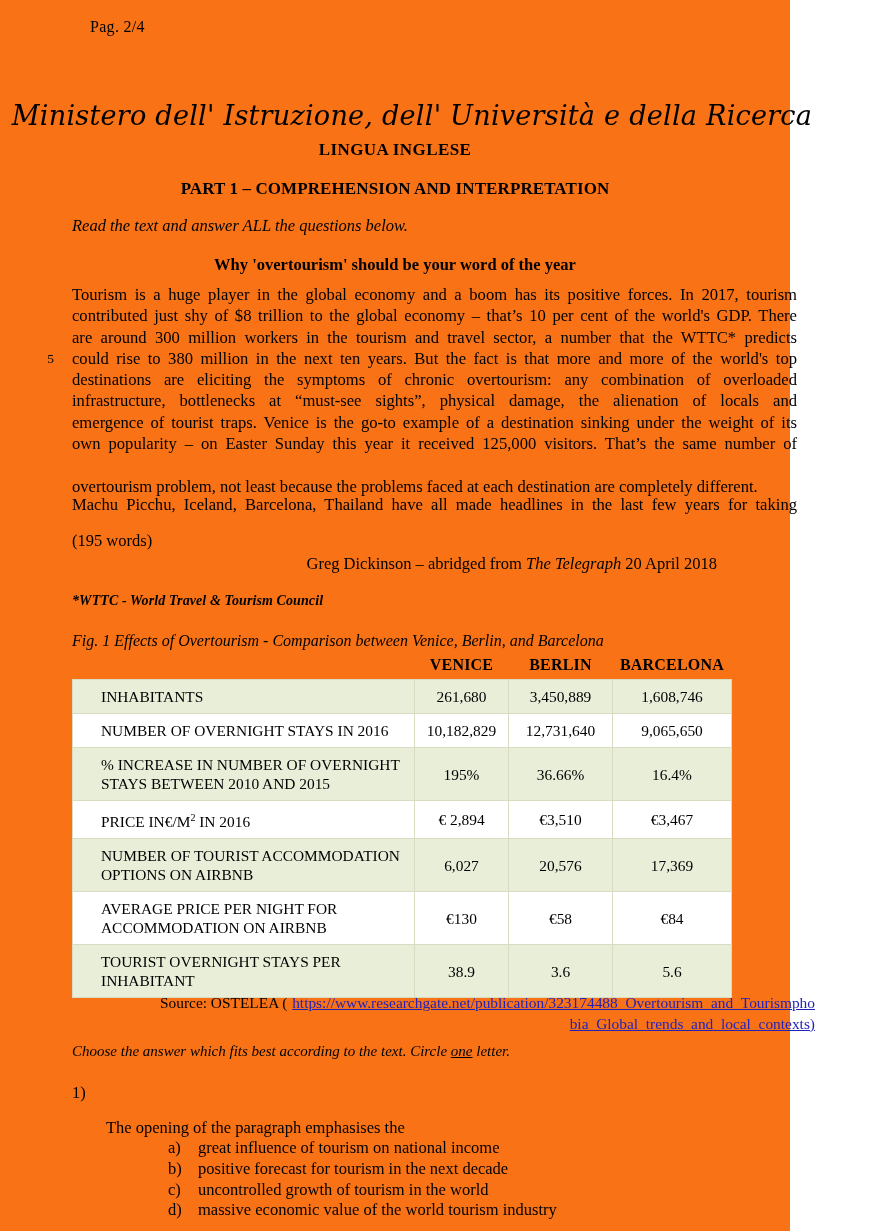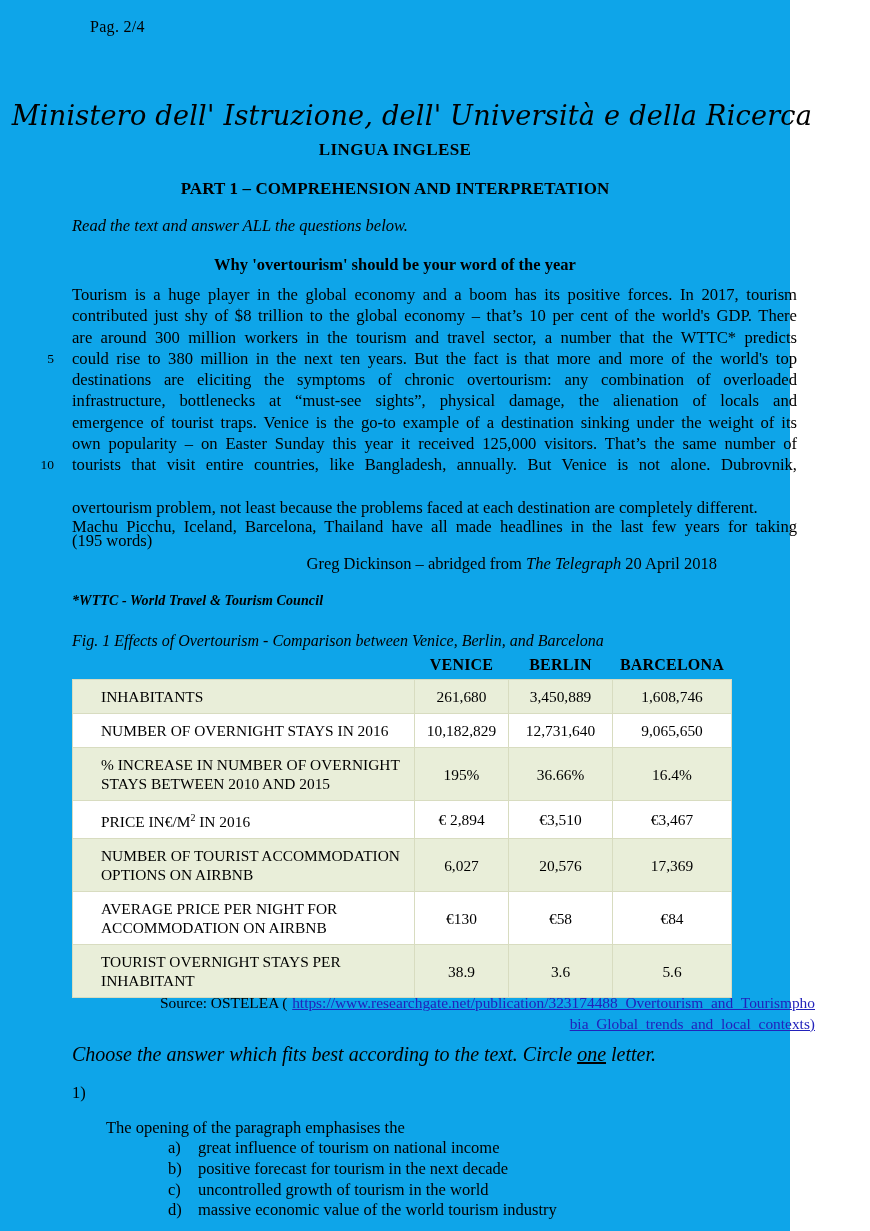--- a/index.html
+++ b/index.html
@@ -20,7 +20,7 @@
     position: relative;
     width: 790px;
     height: 1231px;
-    background: #0ea5e9;
+    background: #f97316;
   }
 
   

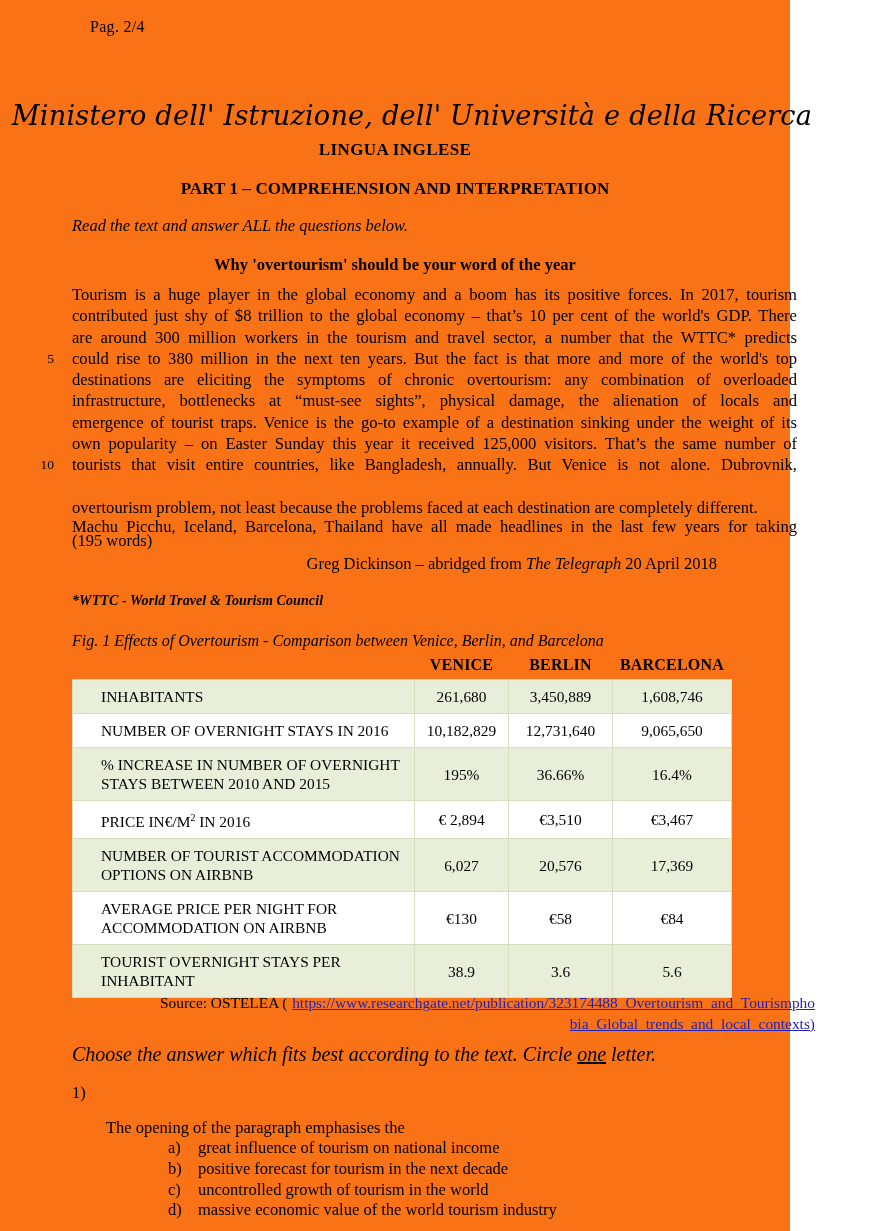--- a/index.html
+++ b/index.html
@@ -274,7 +274,6 @@
       <div class="body-line"><span style="display: inline-block; width: 725px; white-space: nowrap; text-align-last: justify; text-align: justify;">infrastructure, bottlenecks at “must-see sights”, physical damage, the alienation of locals and</span></div>
       <div class="body-line"><span style="display: inline-block; width: 725px; white-space: nowrap; text-align-last: justify; text-align: justify;">emergence of tourist traps. Venice is the go-to example of a destination sinking under the weight of its</span></div>
       <div class="body-line"><span style="display: inline-block; width: 725px; white-space: nowrap; text-align-last: justify; text-align: justify;">own popularity – on Easter Sunday this year it received 125,000 visitors. That’s the same number of</span></div>
-      <div class="body-line"><span class="linenum">10</span><span style="display: inline-block; width: 725px; white-space: nowrap; text-align-last: justify; text-align: justify;">tourists that visit entire countries, like Bangladesh, annually. But Venice is not alone. Dubrovnik,</span></div>
       <div class="body-line"><span style="display: inline-block; width: 725px; white-space: nowrap; text-align-last: justify; text-align: justify; margin-top: 40px;">Machu Picchu, Iceland, Barcelona, Thailand have all made headlines in the last few years for taking</span></div>
       <div class="body-line"><span>overtourism problem, not least because the problems faced at each destination are completely different.</span></div>
     </div>

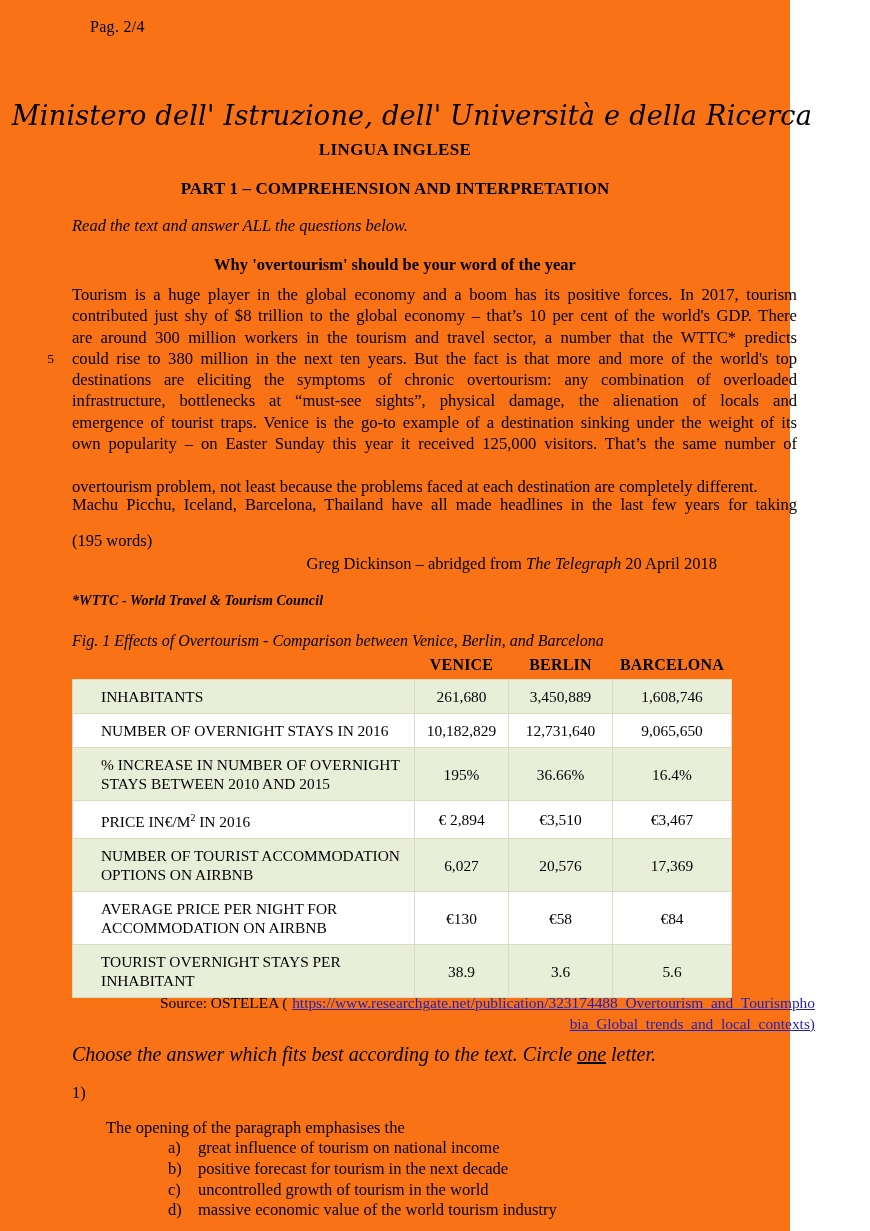--- a/index.html
+++ b/index.html
@@ -213,7 +213,7 @@
     left: 72px;
     top: 1043px;
     font-style: italic;
-    font-size: 20px;
+    font-size: 15px;
   }
   .instruction-choose u { text-decoration: underline; }
 

